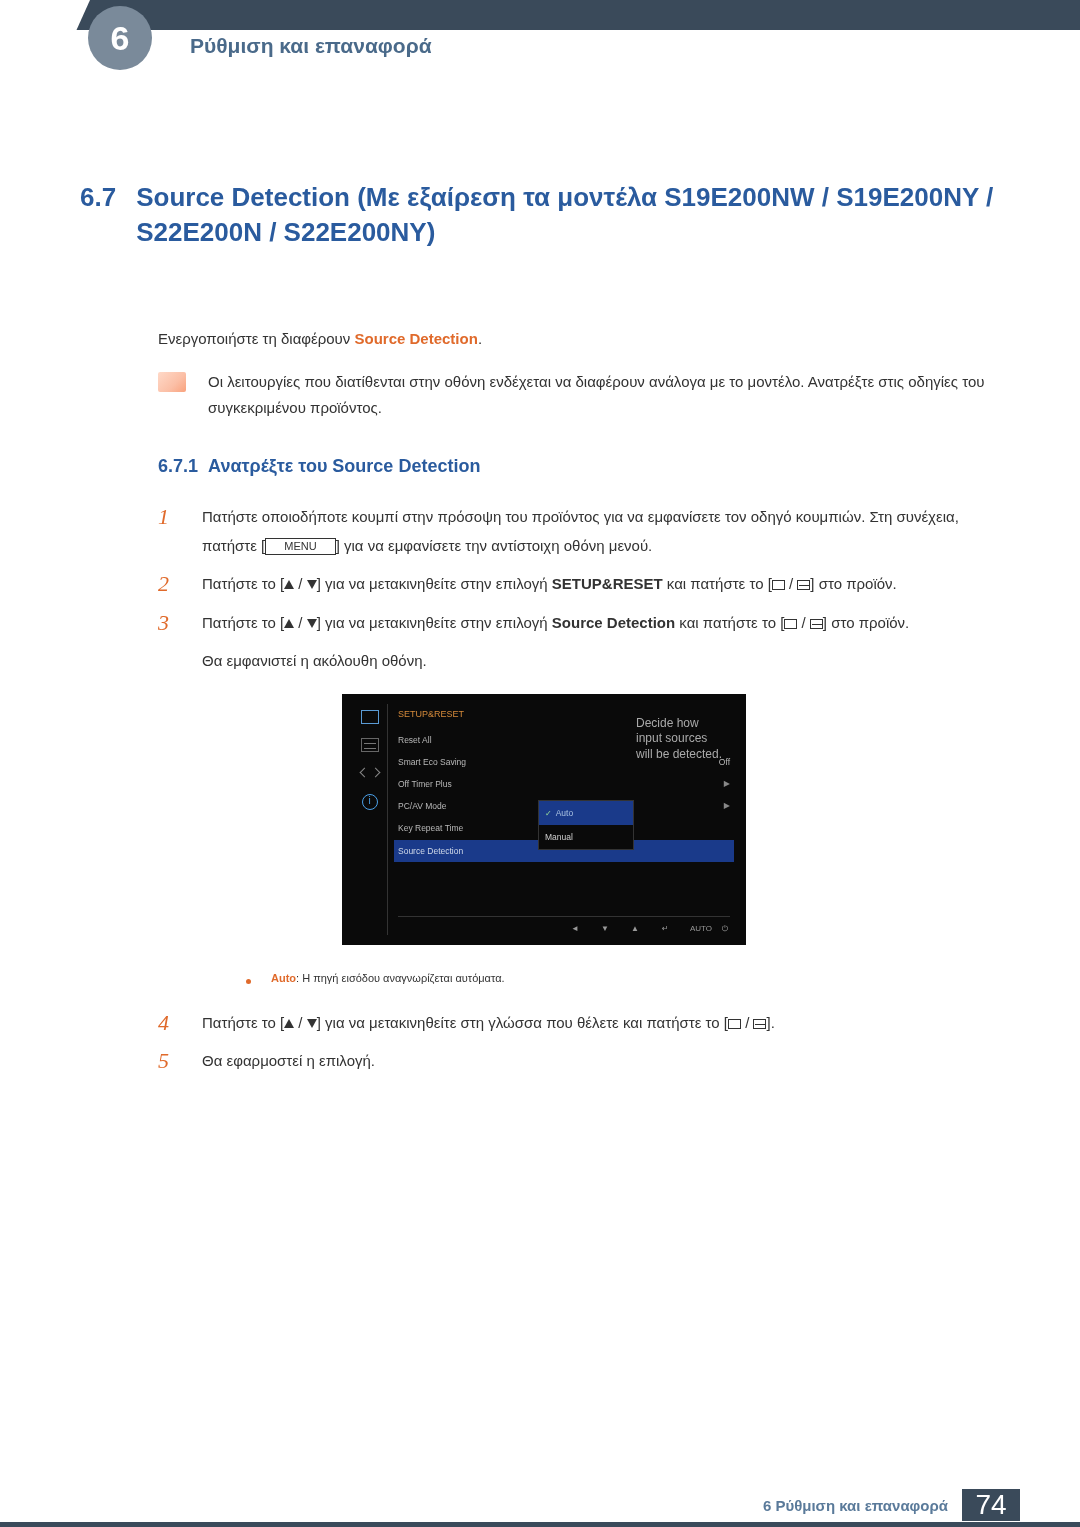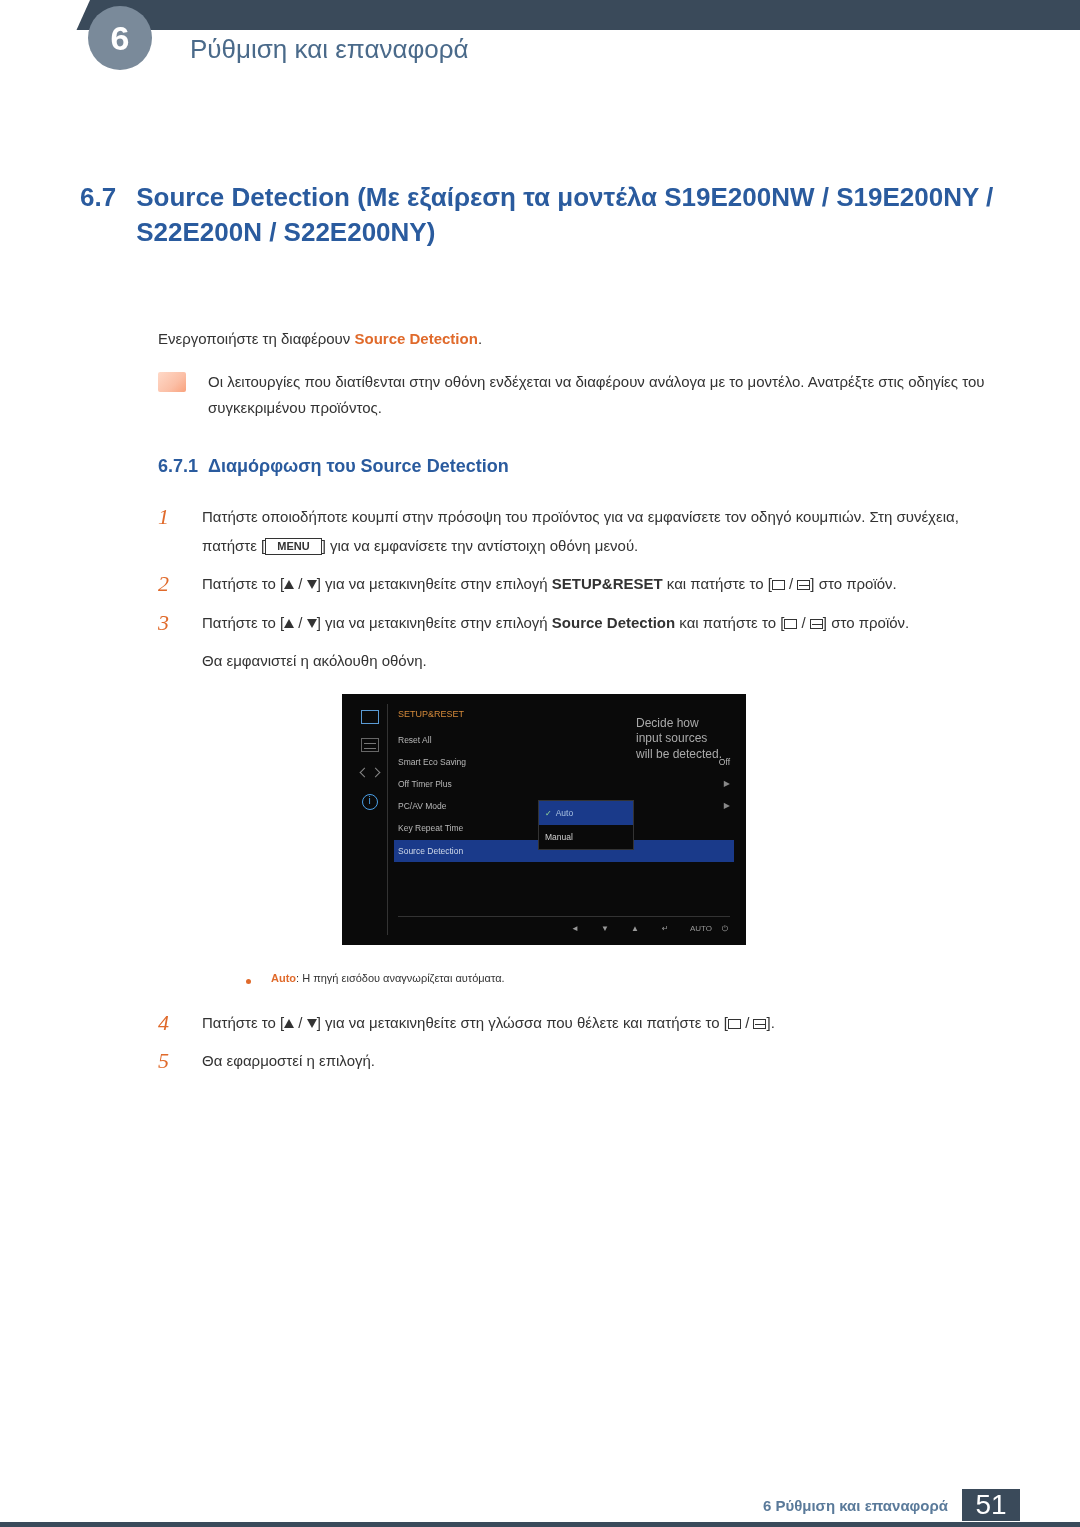--- a/index.html
+++ b/index.html
@@ -52,8 +52,8 @@
     position: absolute;
     left: 190px;
     top: 34px;
-    font-size: 26px;
-    font-weight: normal;
+    font-size: 21px;
+    font-weight: bold;
     color: #4a6a8a;
   }
   .content {

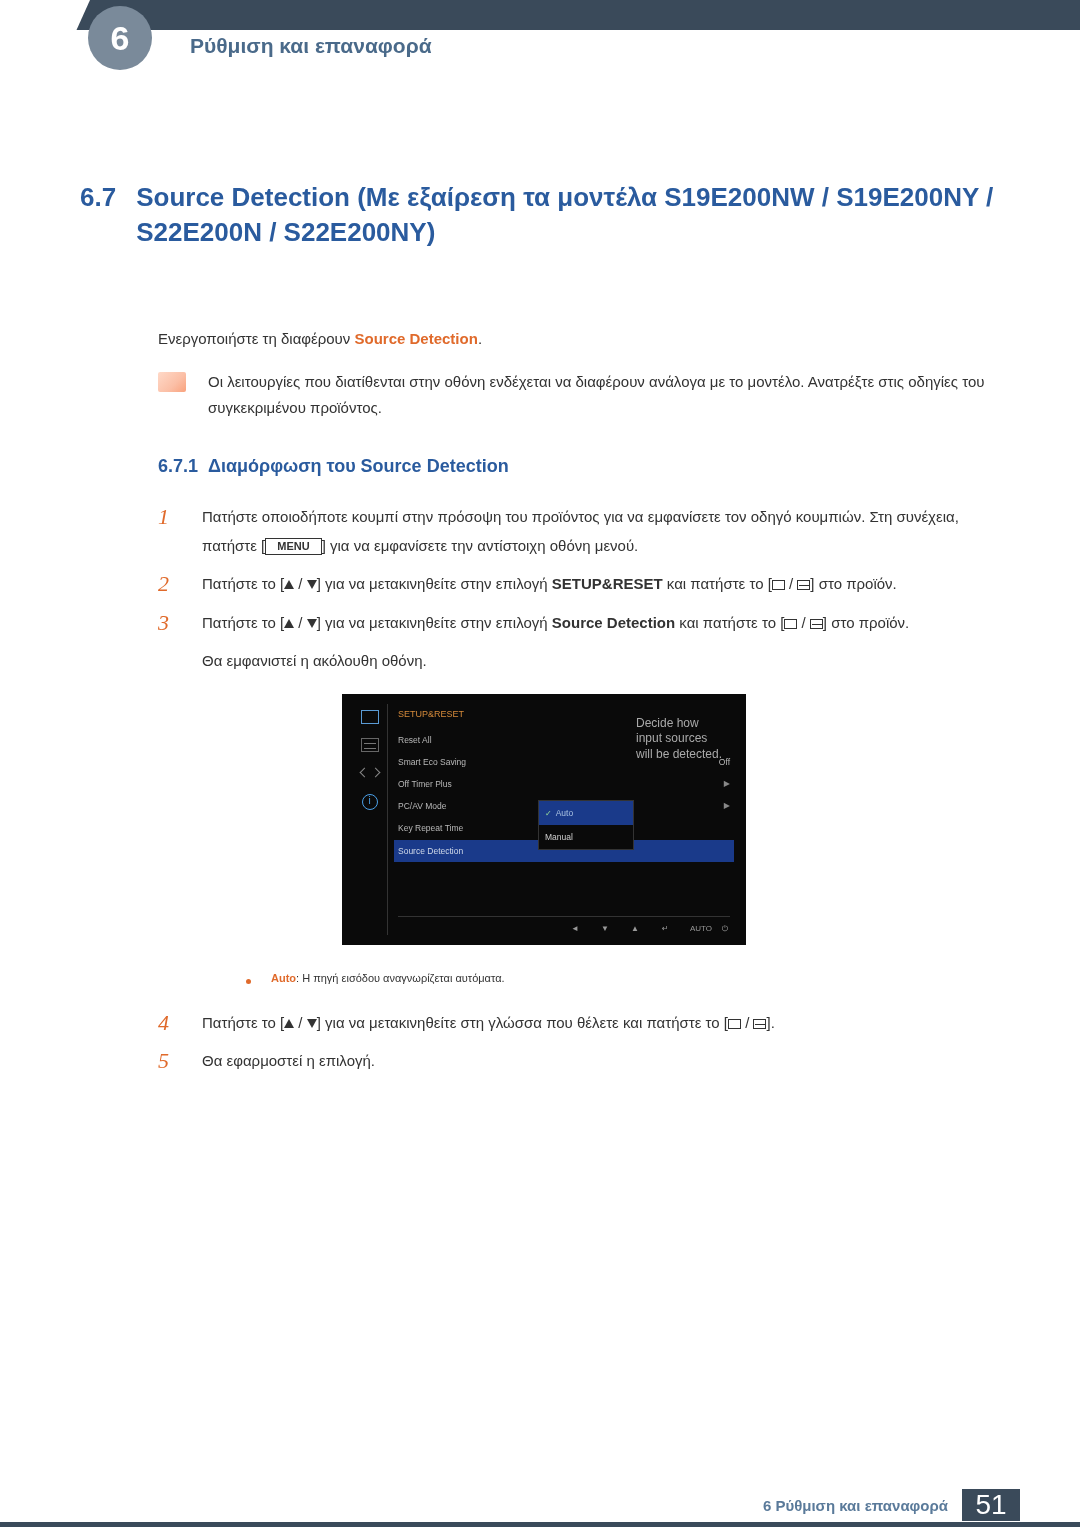--- a/index.html
+++ b/index.html
@@ -335,7 +335,7 @@
   </div>
 
   <div class="subsection">
-    <span>6.7.1</span>&nbsp;&nbsp;<span>Διαμόρφωση του Source Detection</span>
+    <span>6.7.1</span>&nbsp;&nbsp;<span>Ανατρέξτε του Source Detection</span>
   </div>
 
   <div class="steps">

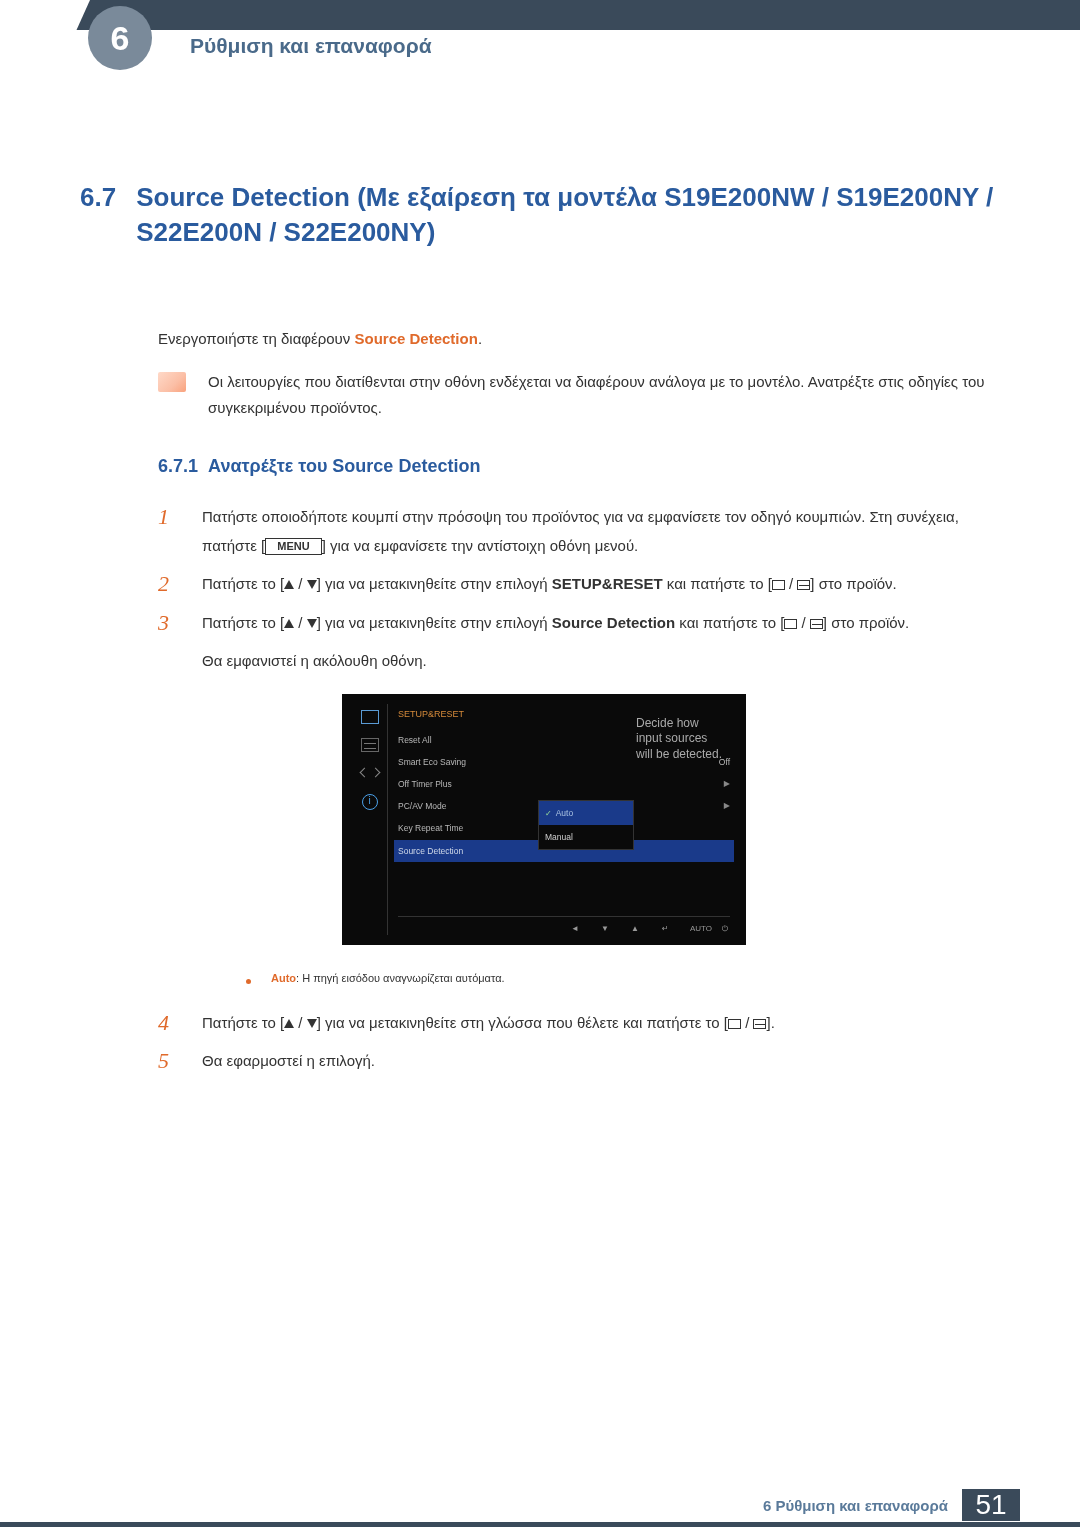--- a/index.html
+++ b/index.html
@@ -124,8 +124,8 @@
     display: inline-block;
     border: 1px solid #333;
     font-size: 11px;
-    font-weight: bold;
-    padding: 1px 11px;
+    font-weight: normal;
+    padding: 1px 18px;
     vertical-align: 1px;
     line-height: 1.2;
     background: #fff;

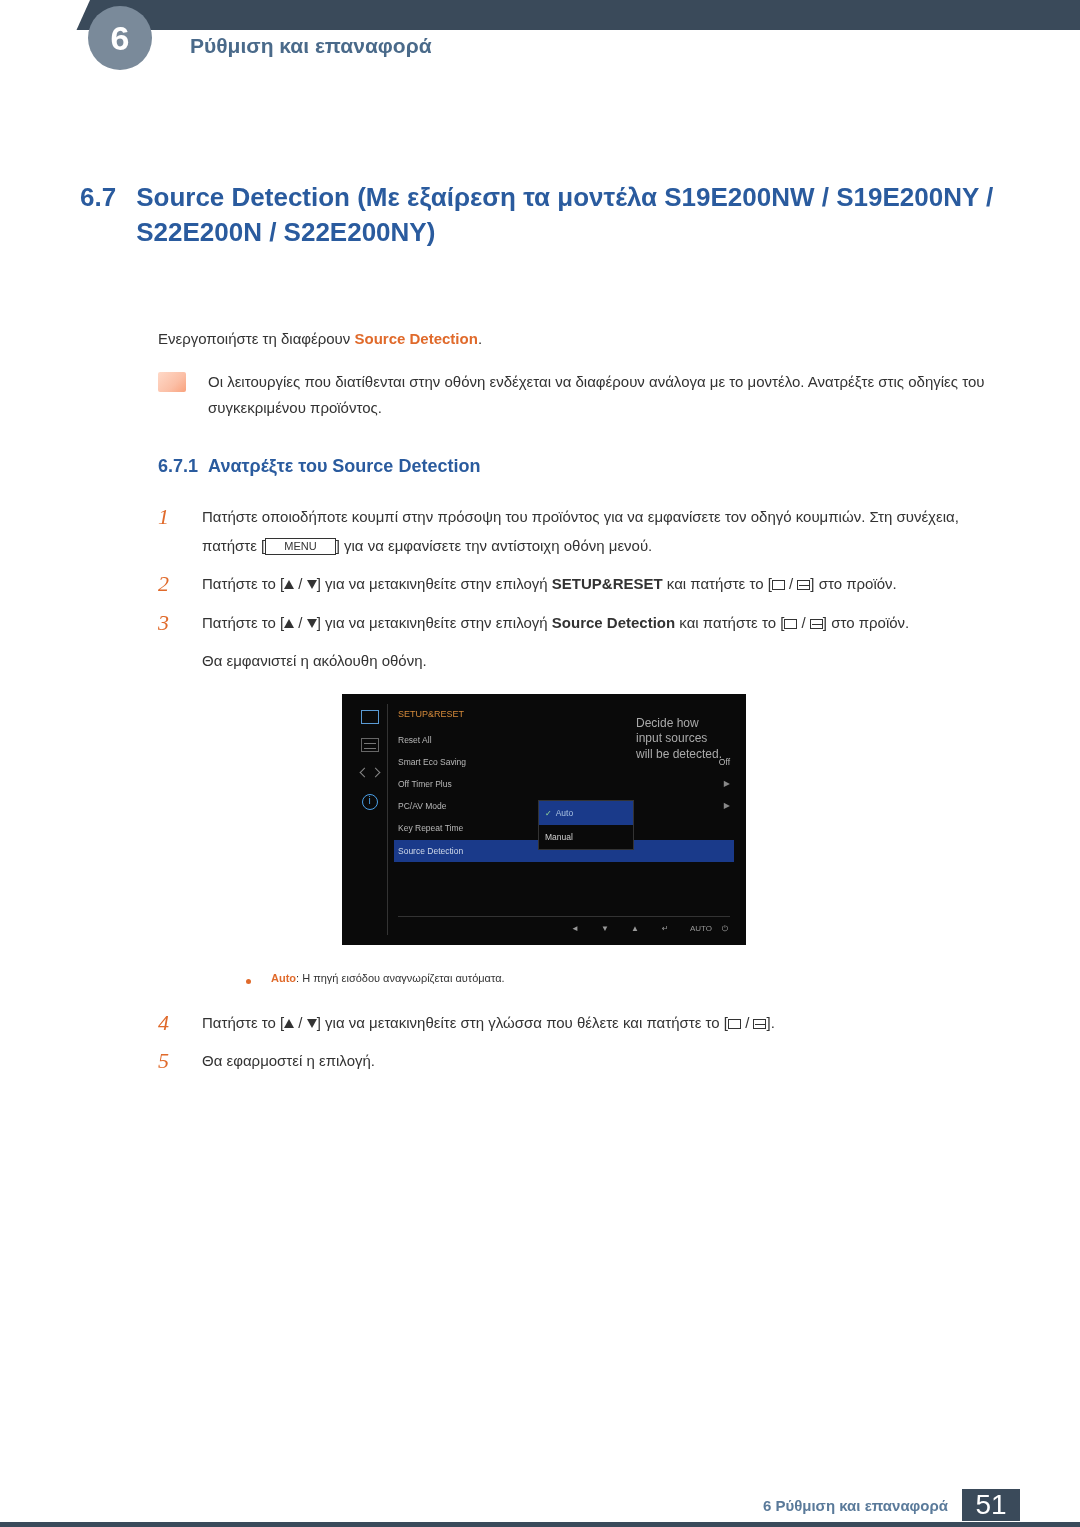--- a/index.html
+++ b/index.html
@@ -442,7 +442,7 @@
 <div class="footer">
   <div class="footer-strip"></div>
   <div class="footer-chapter">6 Ρύθμιση και επαναφορά</div>
-  <div class="footer-page">51</div>
+  <div class="footer-page">74</div>
 </div>
 
 </body></html>

